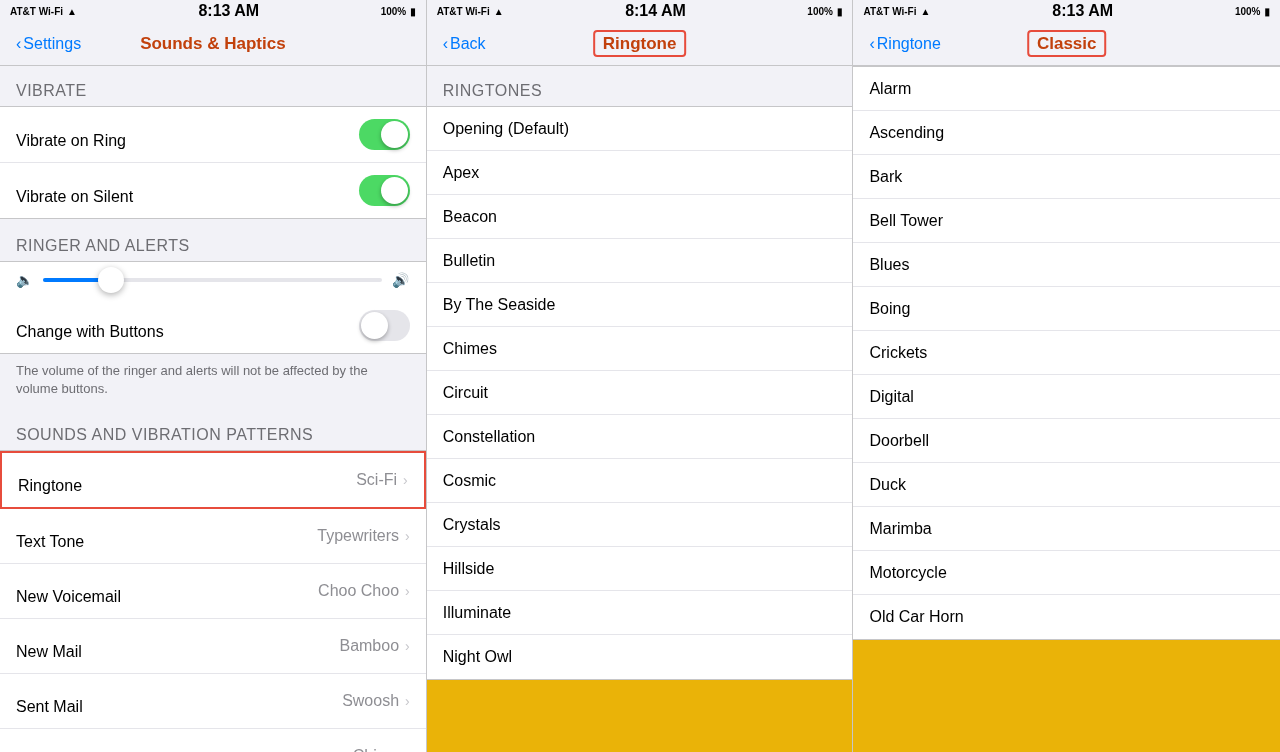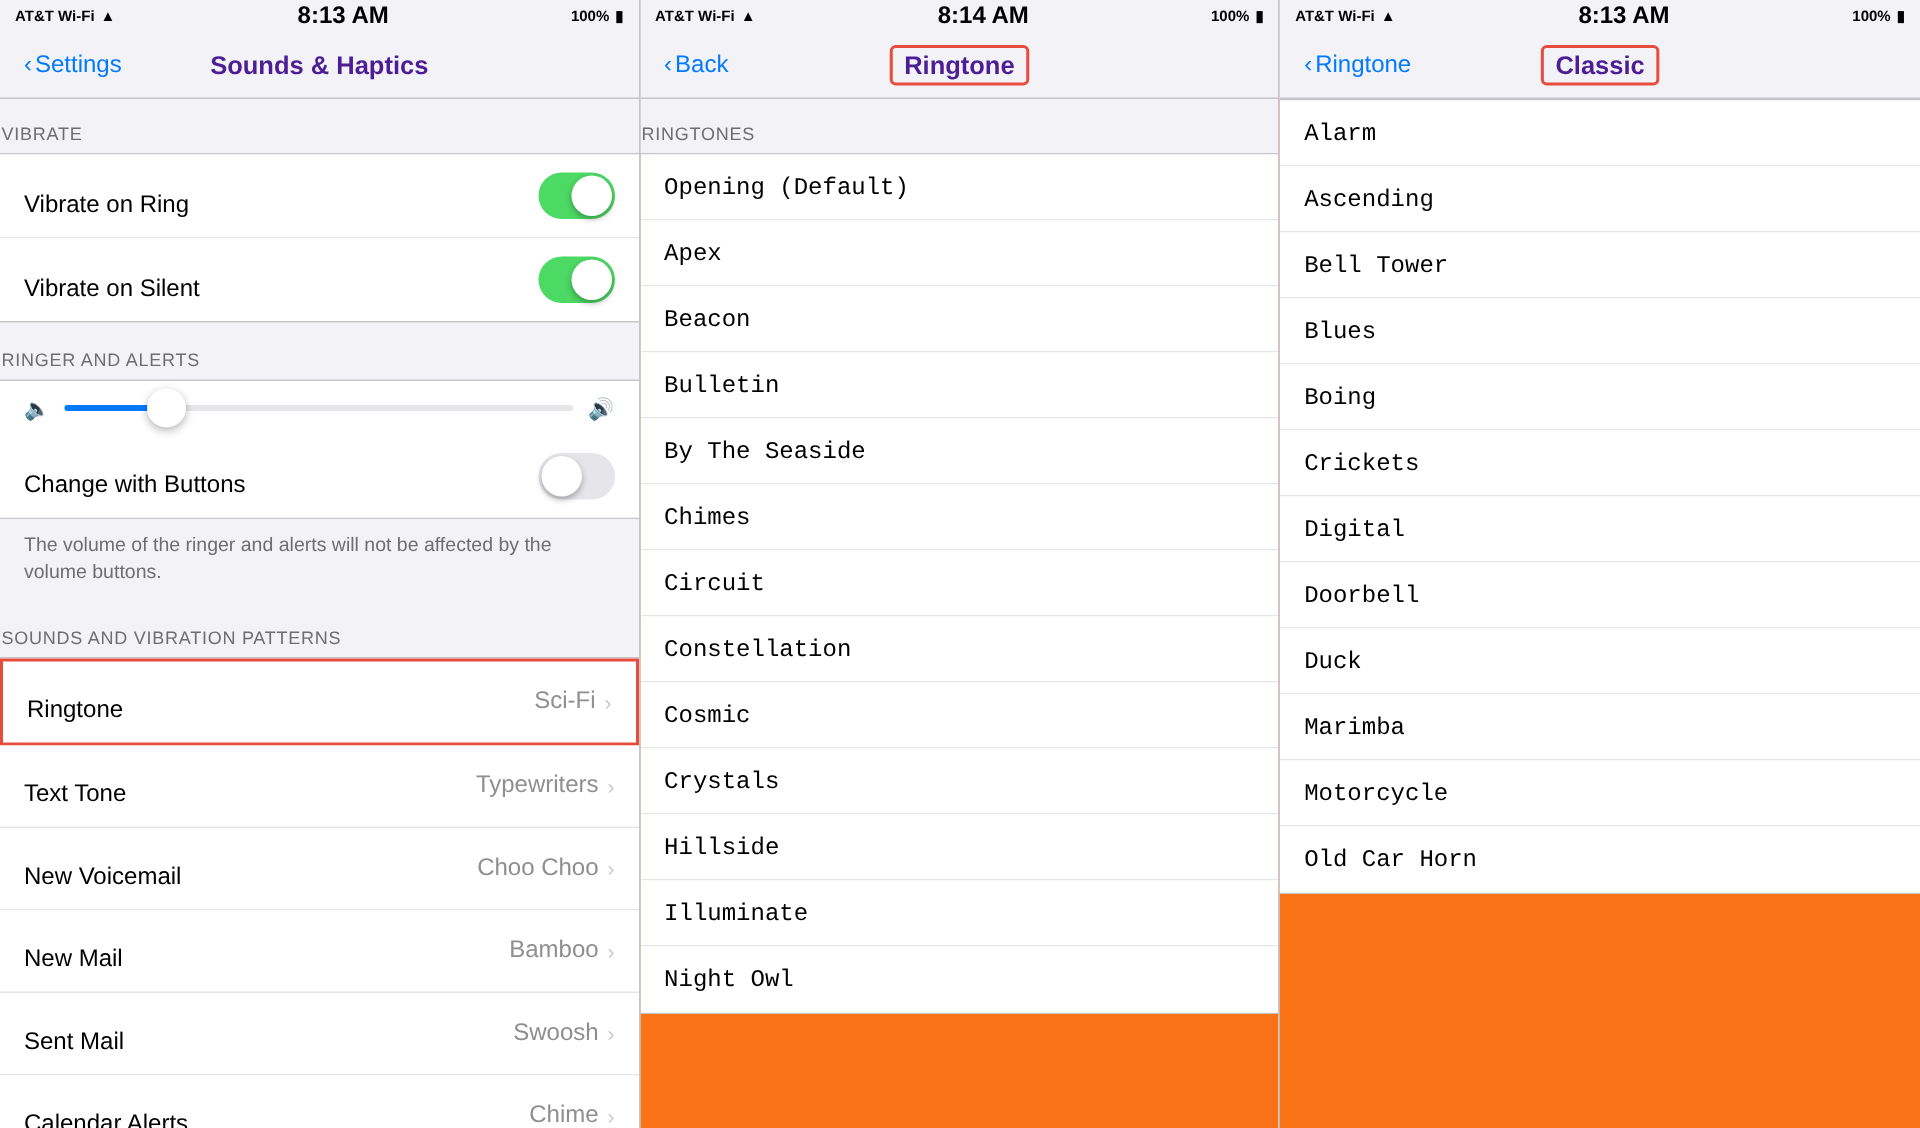--- a/index.html
+++ b/index.html
@@ -54,7 +54,7 @@
       transform: translateX(-50%);
       font-size: 17px;
       font-weight: 600;
-      color: #4c1d95;
+      color: #c2410c;
     }
     .nav-title-boxed {
       border: 2px solid #e74c3c;

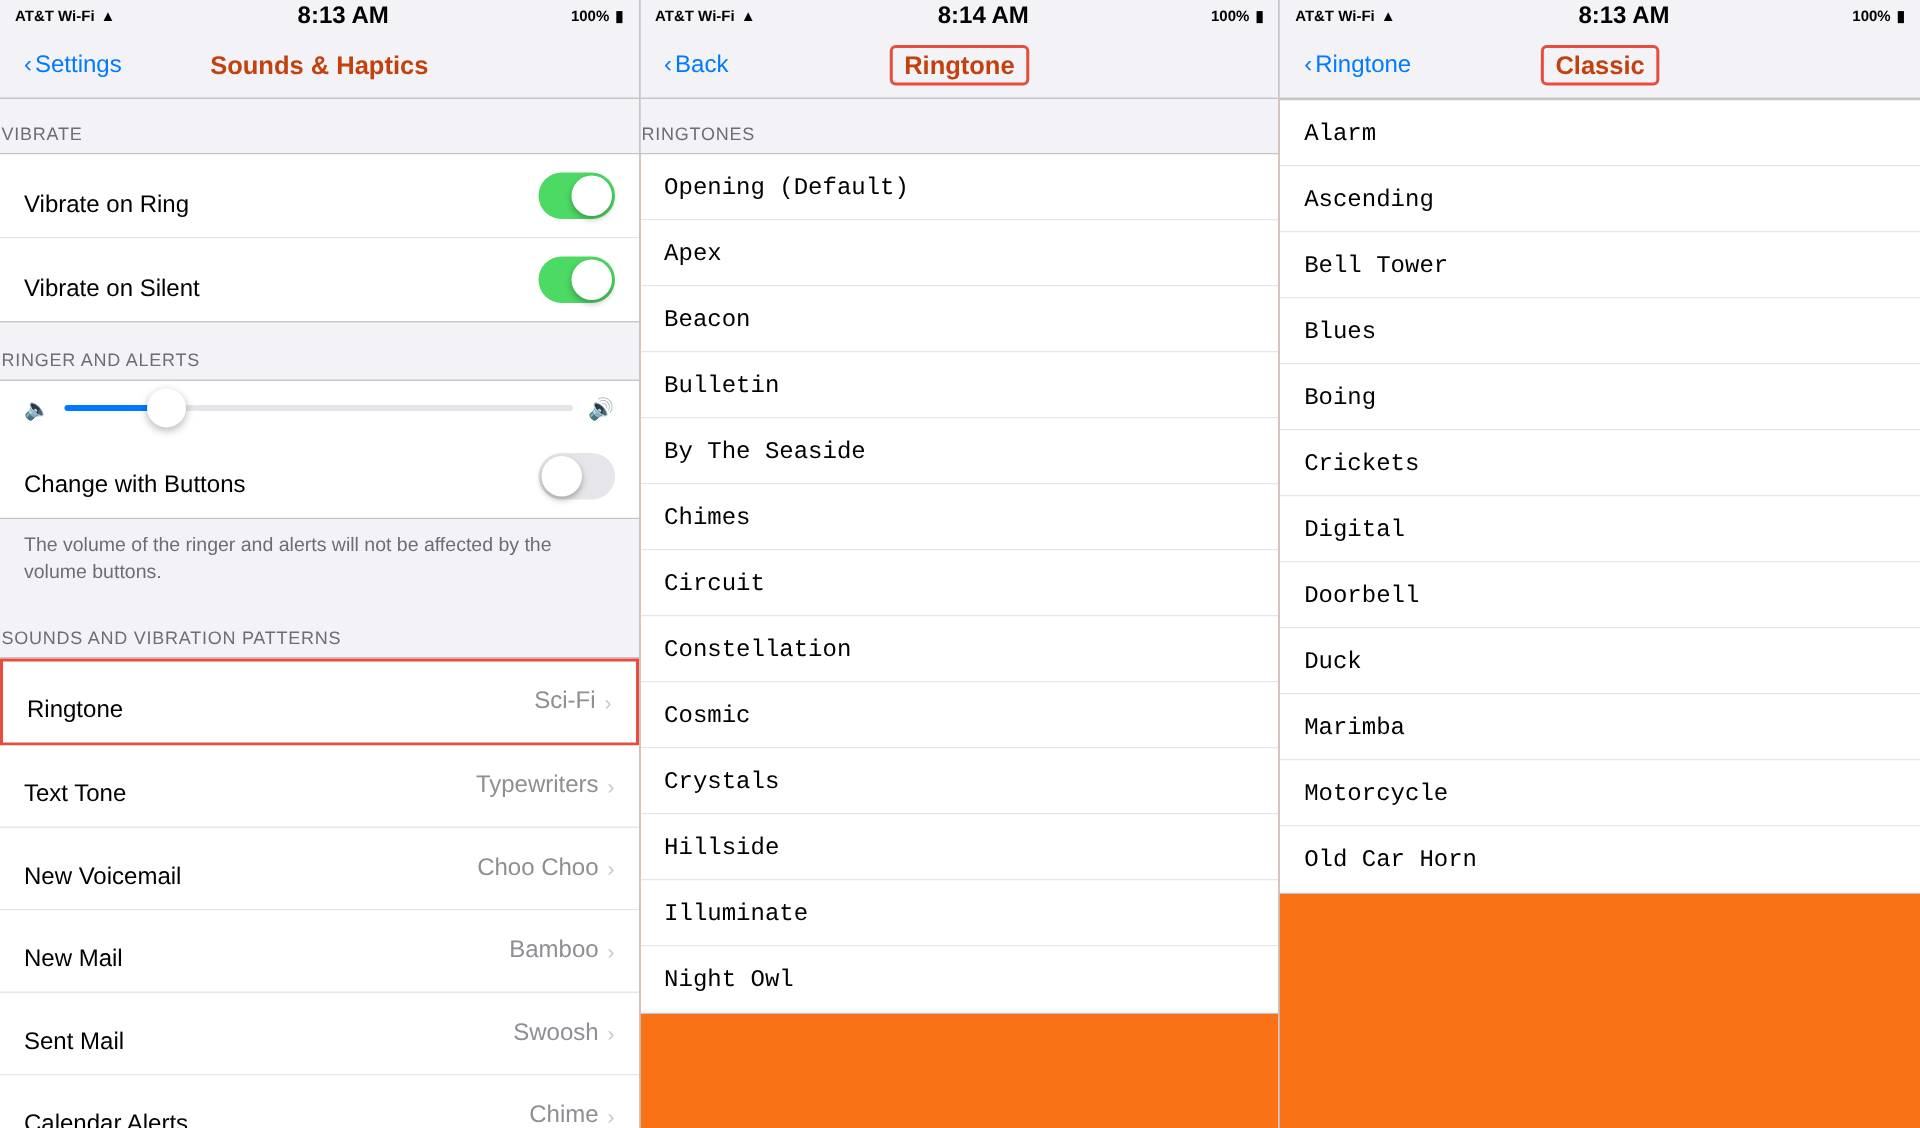--- a/index.html
+++ b/index.html
@@ -64,11 +64,11 @@
 
     
     .section-header {
-      font-size: 12px;
+      font-size: 16px;
       font-weight: 400;
       color: #6d6d72;
       text-transform: uppercase;
-      padding: 16px 16px 6px 1px;
+      padding: 16px 16px 6px 16px;
       letter-spacing: 0.5px;
     }
 

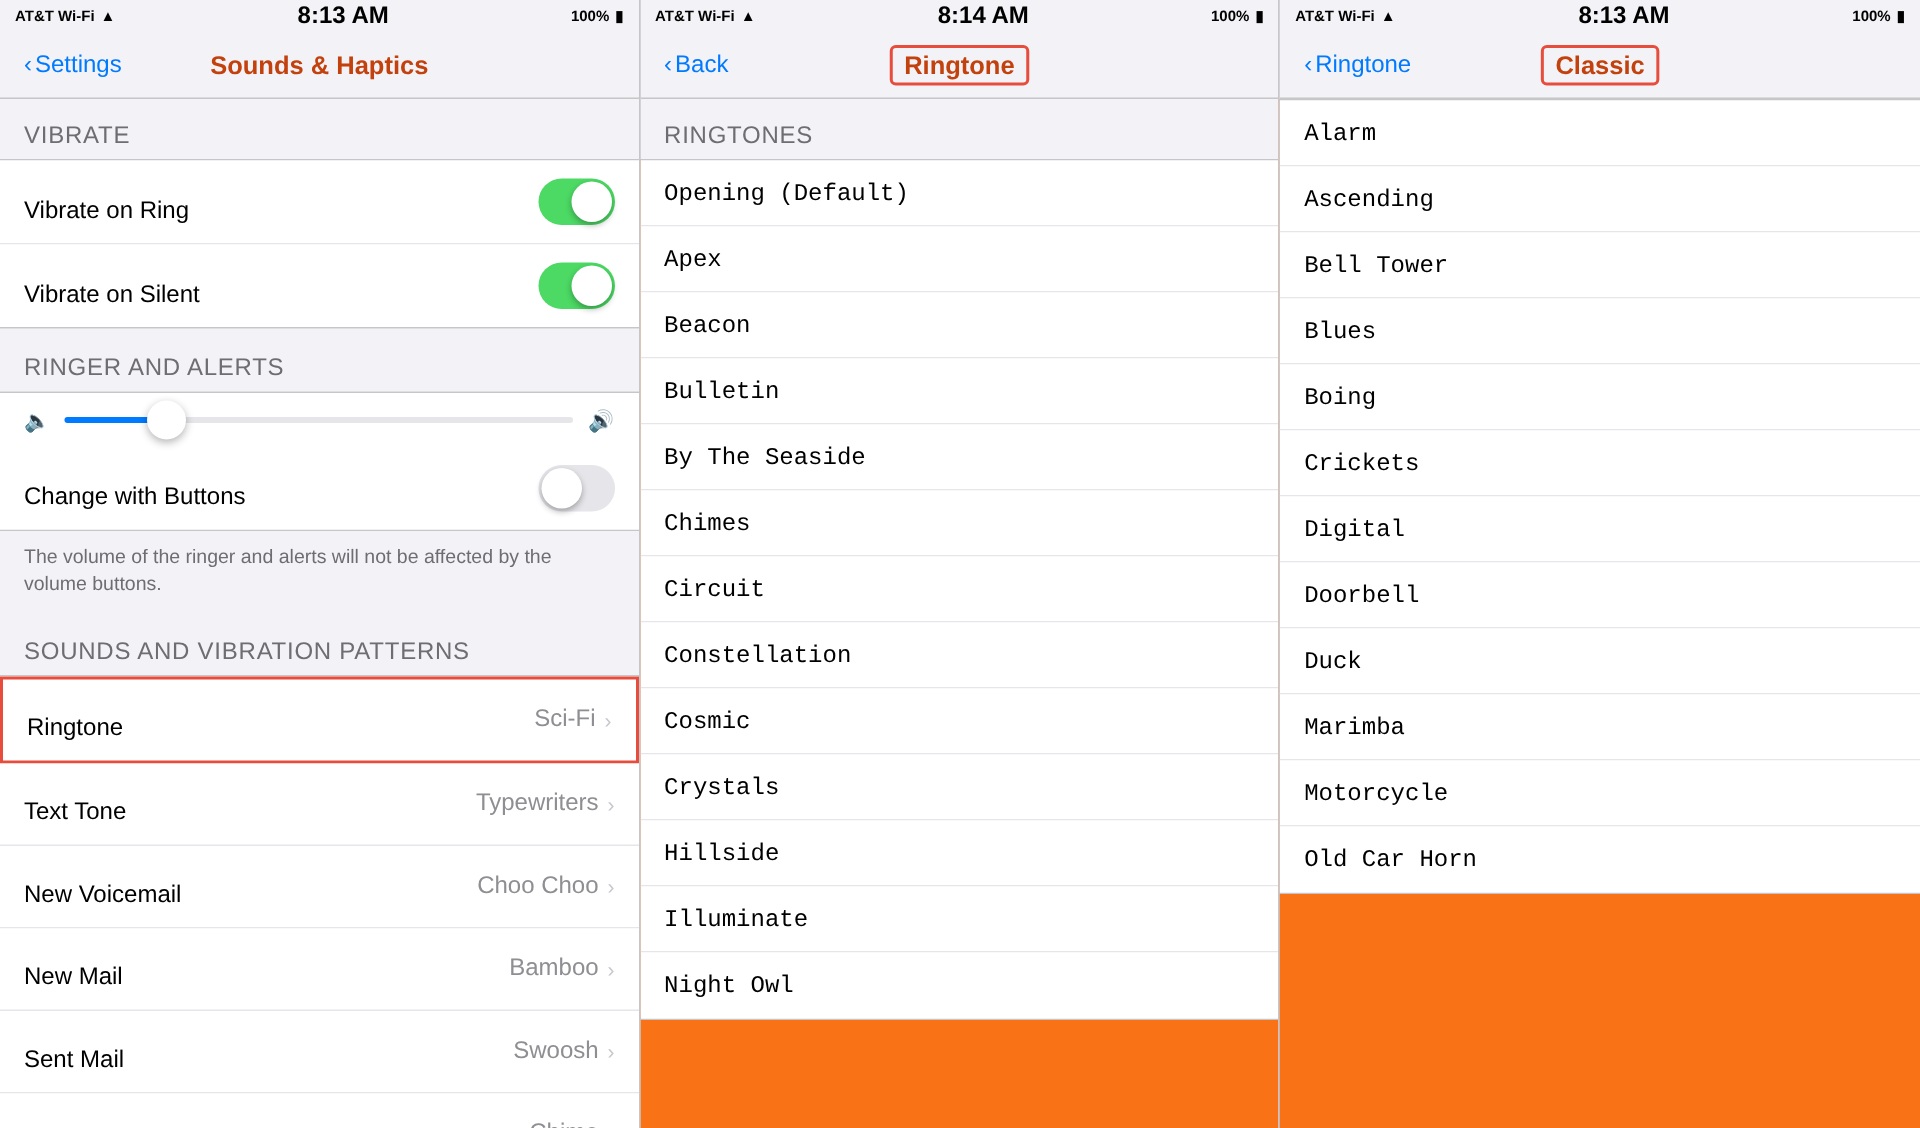--- a/index.html
+++ b/index.html
@@ -203,8 +203,7 @@
 
     
     .panel2-list-bg {
-      background: #f97316;
-      font-family: Liberation Mono, monospace;
+      background: #eab308;
     }
   </style>
 </head>

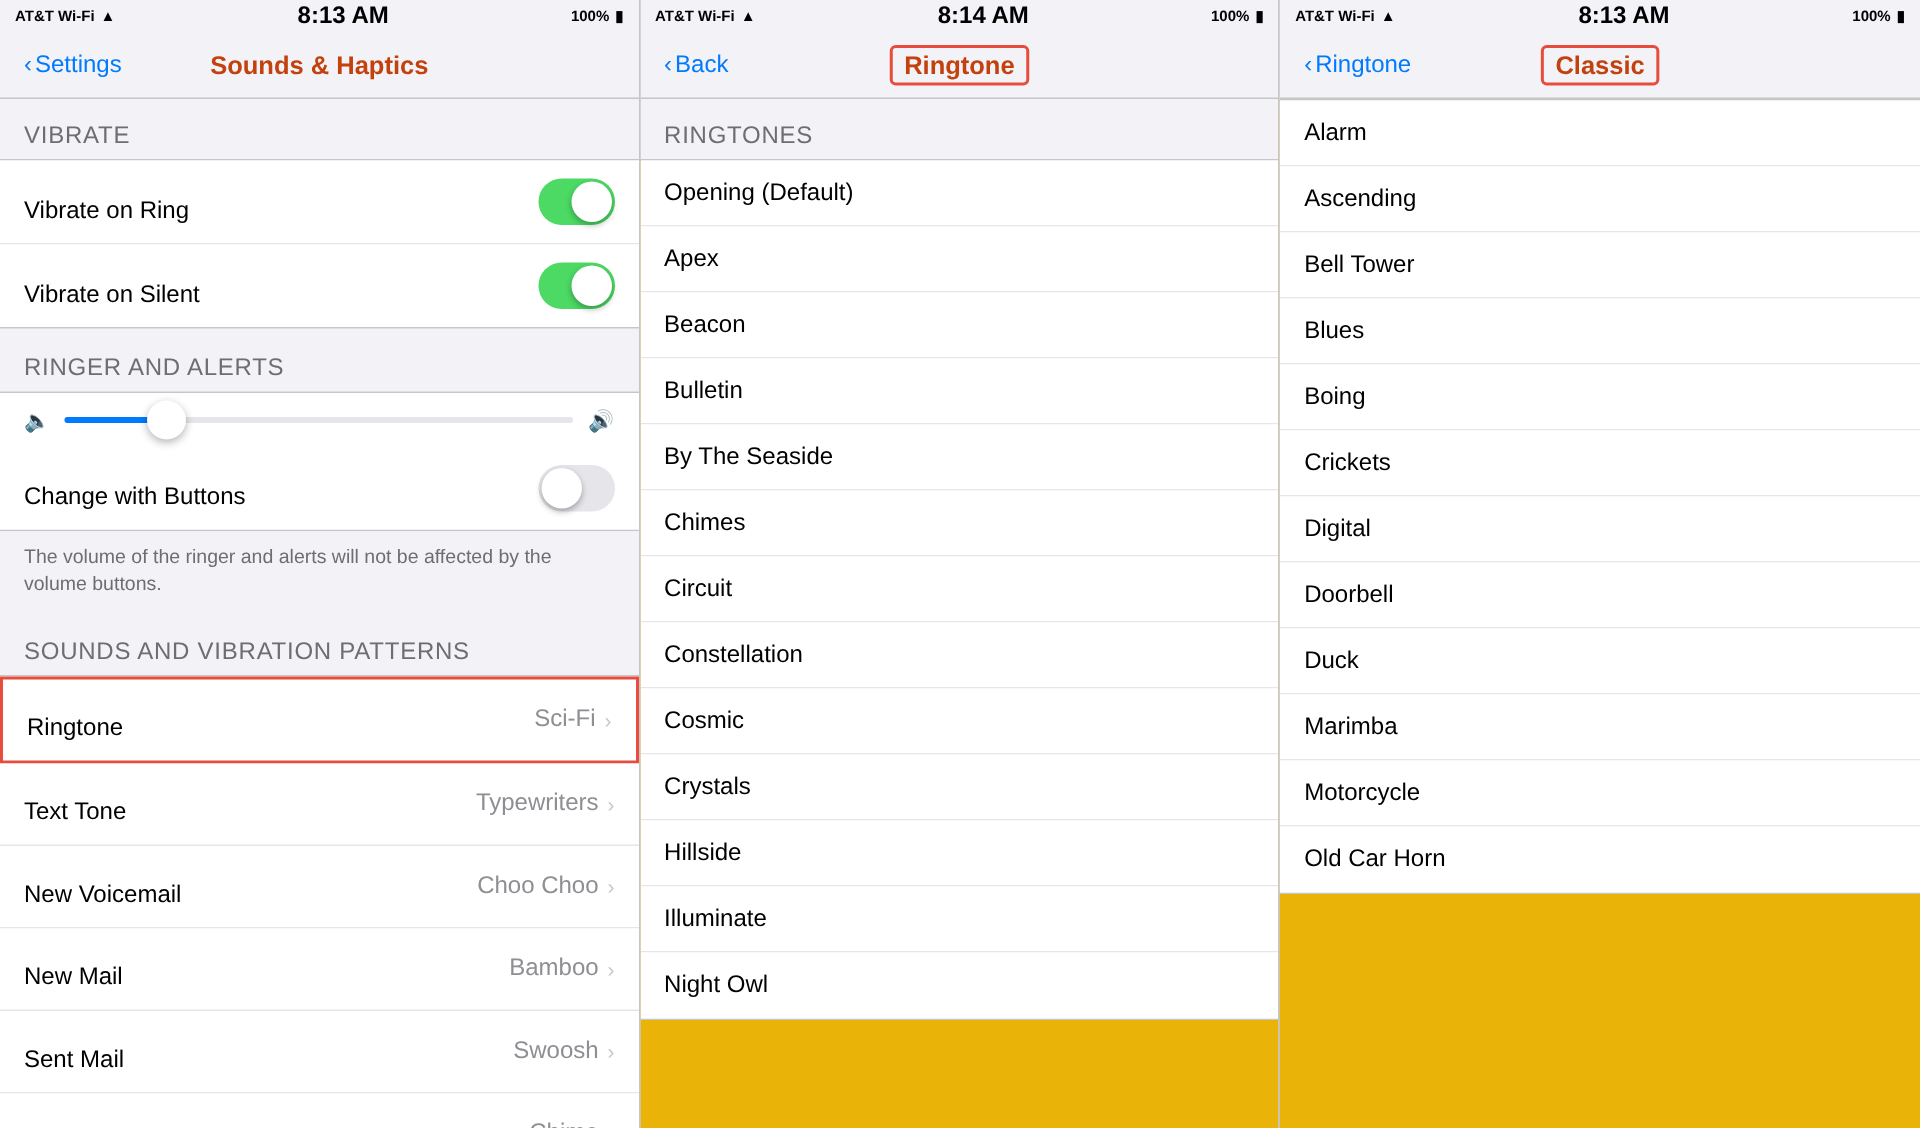--- a/index.html
+++ b/index.html
@@ -420,6 +420,9 @@
           <span class="ringtone-item-label">Ascending</span>
         </div>
         <div class="ringtone-item">
+          <span class="ringtone-item-label">Bark</span>
+        </div>
+        <div class="ringtone-item">
           <span class="ringtone-item-label">Bell Tower</span>
         </div>
         <div class="ringtone-item">

